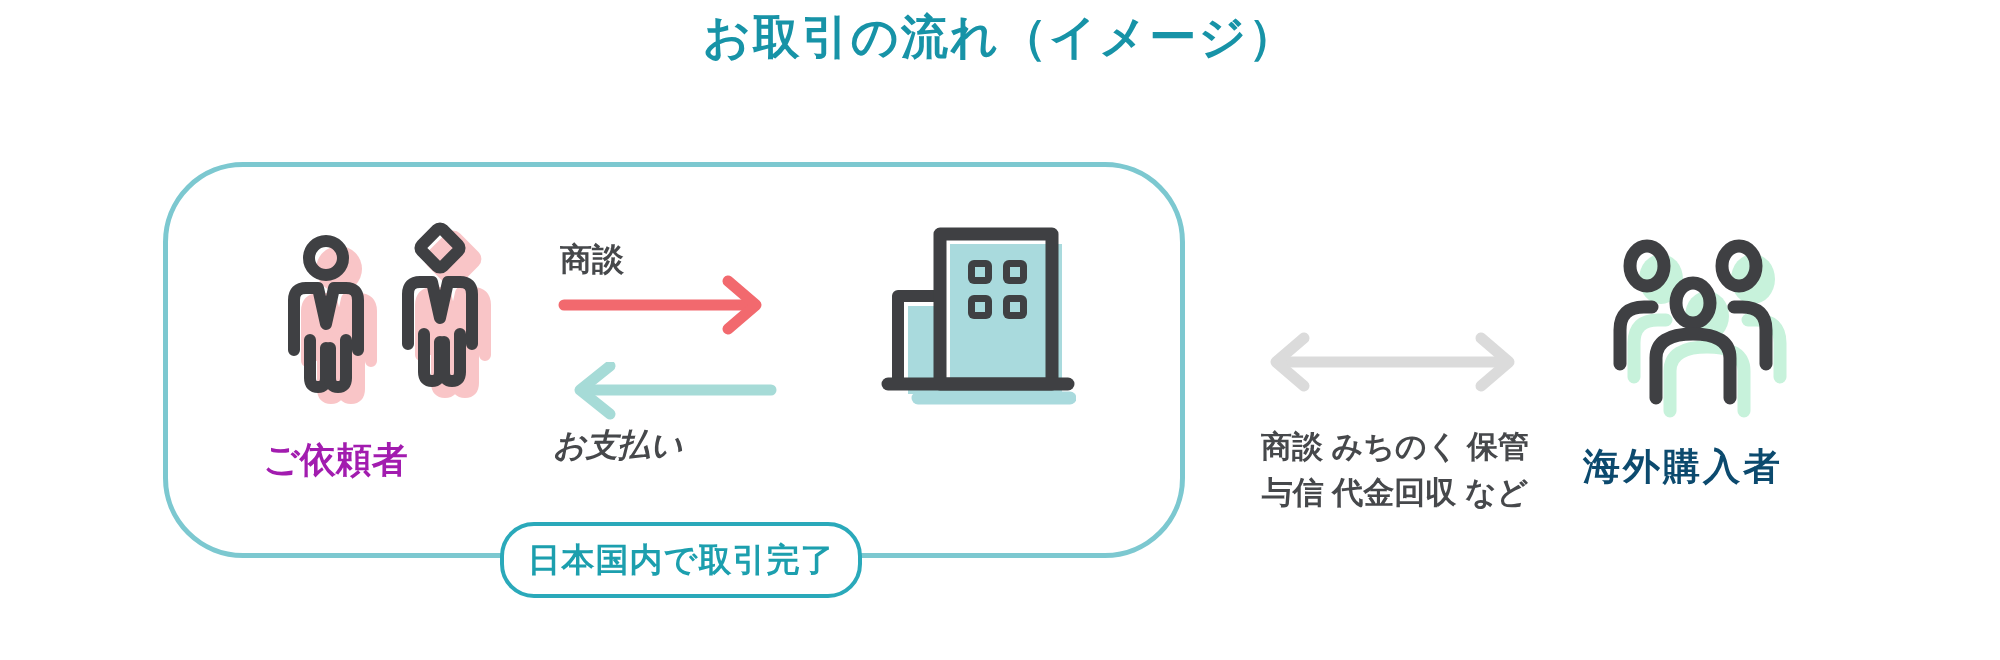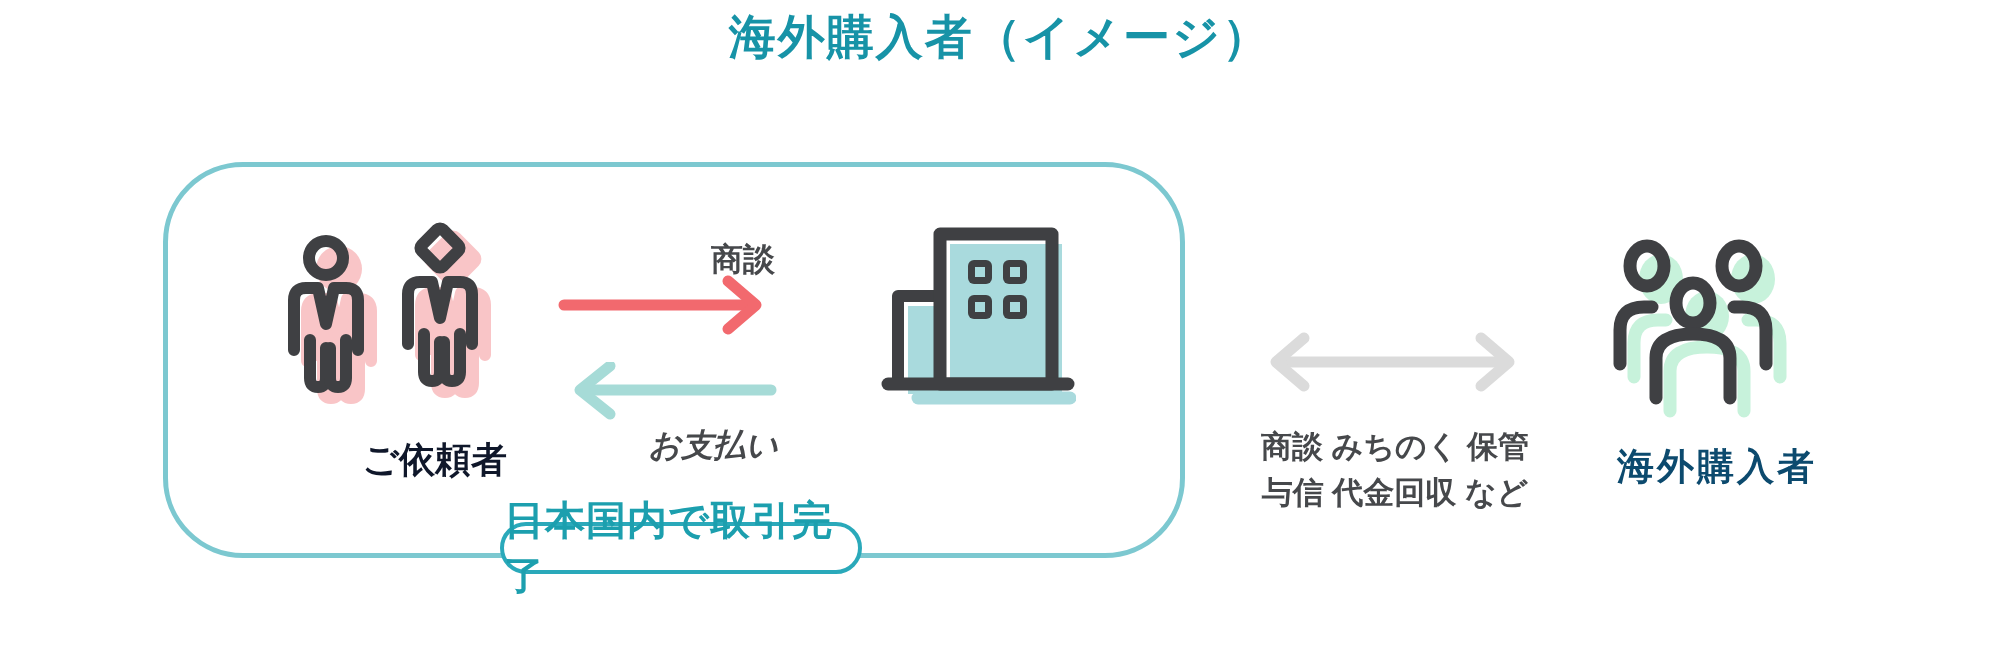--- a/index.html
+++ b/index.html
@@ -34,7 +34,7 @@
 
   <div class="card"></div>
 
-  <div class="title">海外購入者（イメージ）</div>
+  <div class="title">お取引の流れ（イメージ）</div>
 
   <div class="domestic-box"></div>
 

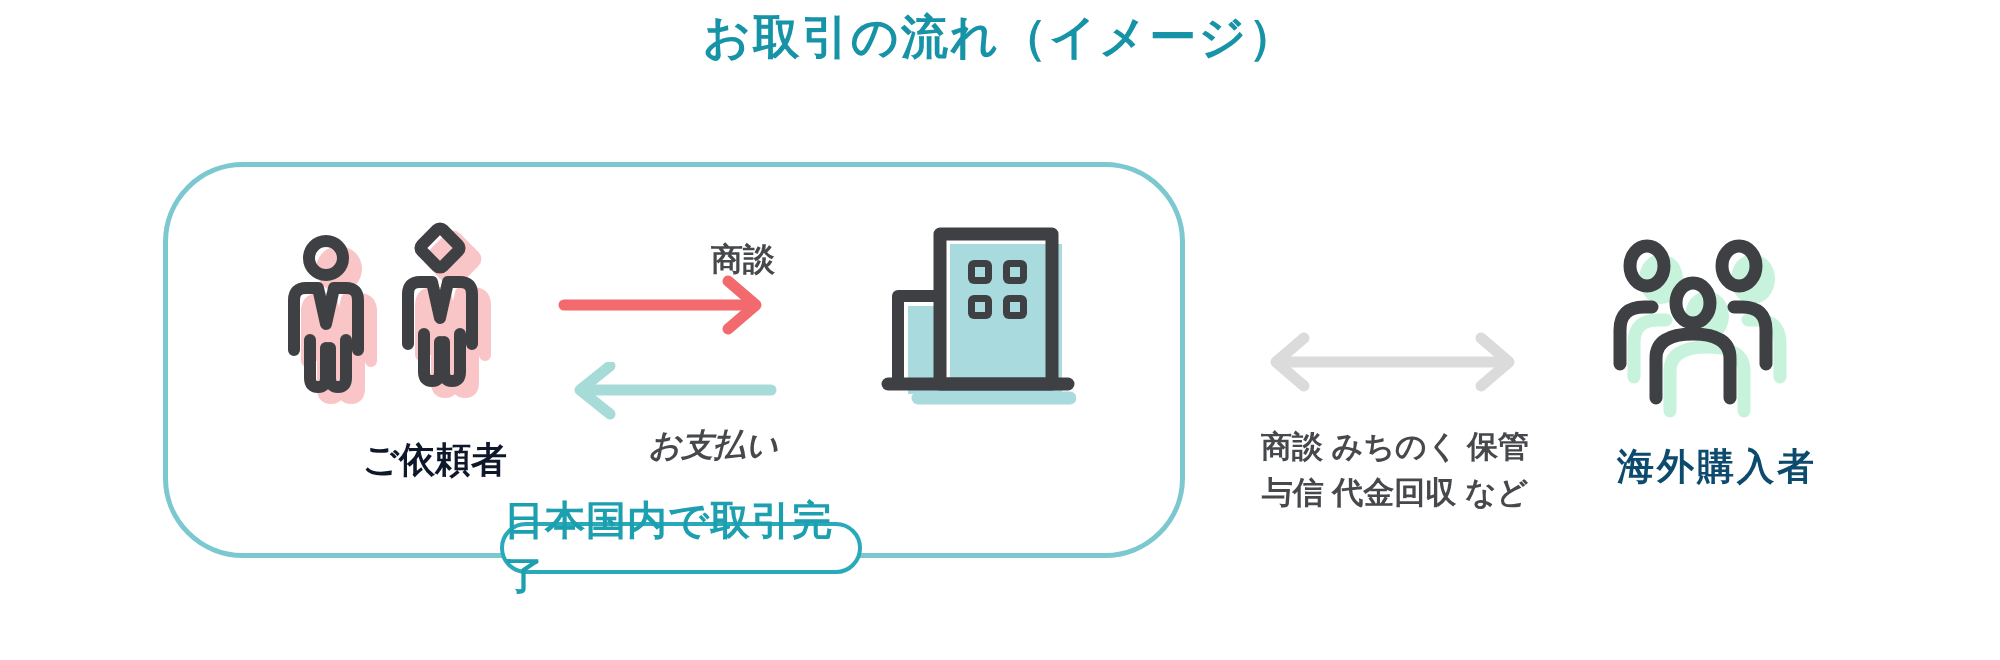--- a/index.html
+++ b/index.html
@@ -13,7 +13,7 @@
   .domestic-box{position:absolute;left:163px;top:162px;width:1022px;height:396px;
         border:5px solid #7CC8D0;border-radius:80px;box-sizing:border-box;}
   .icon{position:absolute;}
-  .lbl{position:absolute;text-align:right;font-weight:bold;}
+  .lbl{position:absolute;text-align:left;font-weight:bold;}
   .lbl-client{left:263px;top:436px;width:244px;font-size:36px;color:#0f172a;}
   .lbl-arrow{color:#46484B;font-size:32px;}
   .lbl-negotiation{left:560px;top:238px;width:215px;}

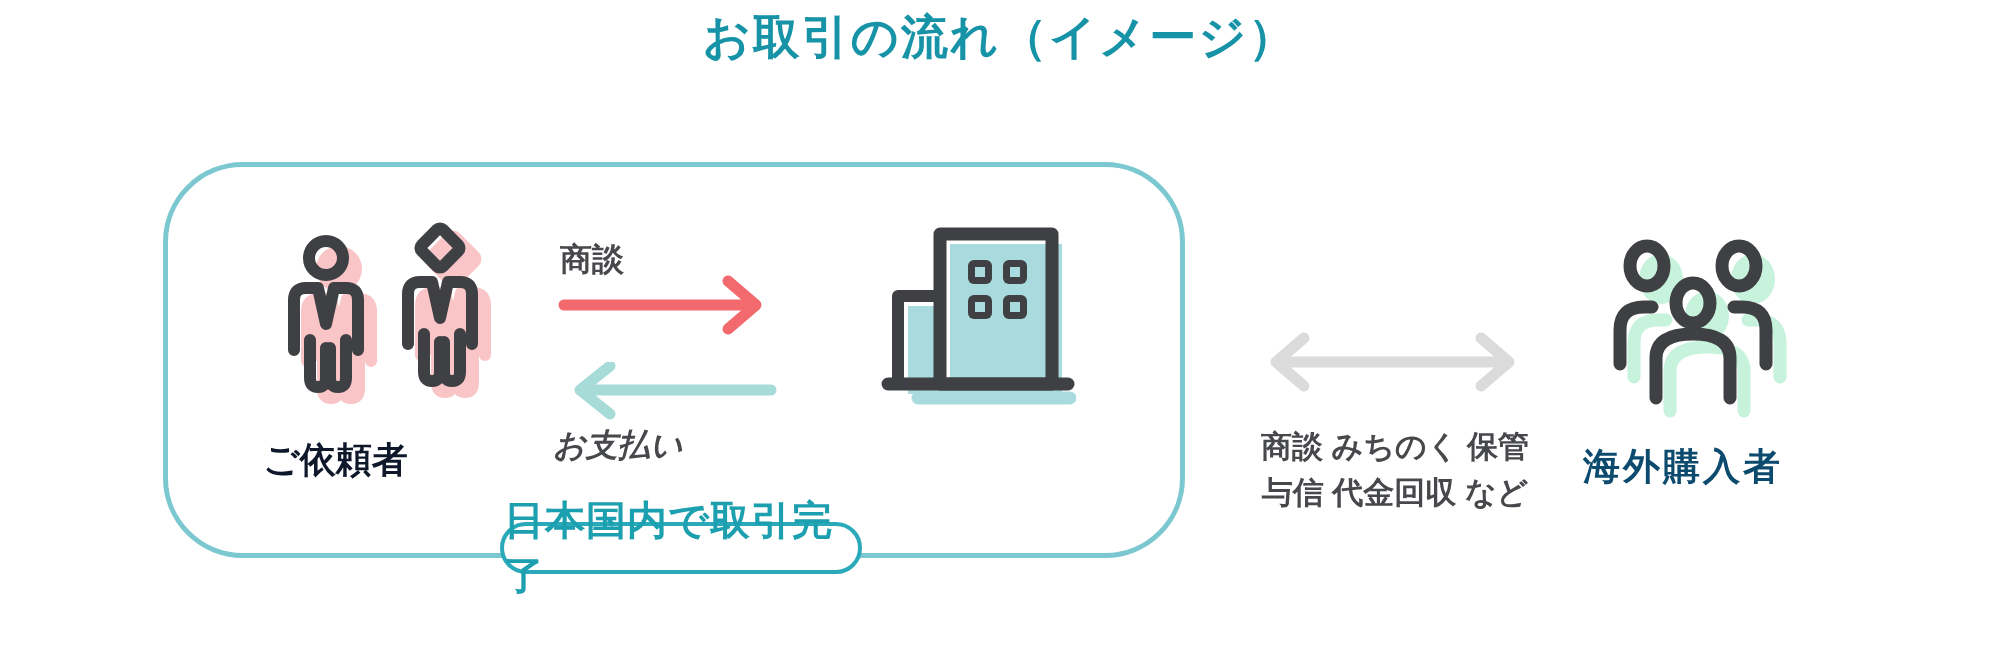--- a/index.html
+++ b/index.html
@@ -14,7 +14,7 @@
         border:5px solid #7CC8D0;border-radius:80px;box-sizing:border-box;}
   .icon{position:absolute;}
   .lbl{position:absolute;text-align:left;font-weight:bold;}
-  .lbl-client{left:263px;top:436px;width:244px;font-size:36px;color:#0f172a;}
+  .lbl-client{left:263px;top:436px;width:244px;font-size:36px;color:#a21caf;}
   .lbl-arrow{color:#46484B;font-size:32px;}
   .lbl-negotiation{left:560px;top:238px;width:215px;}
   .lbl-payment{left:553px;top:424px;width:225px;font-style:italic;}

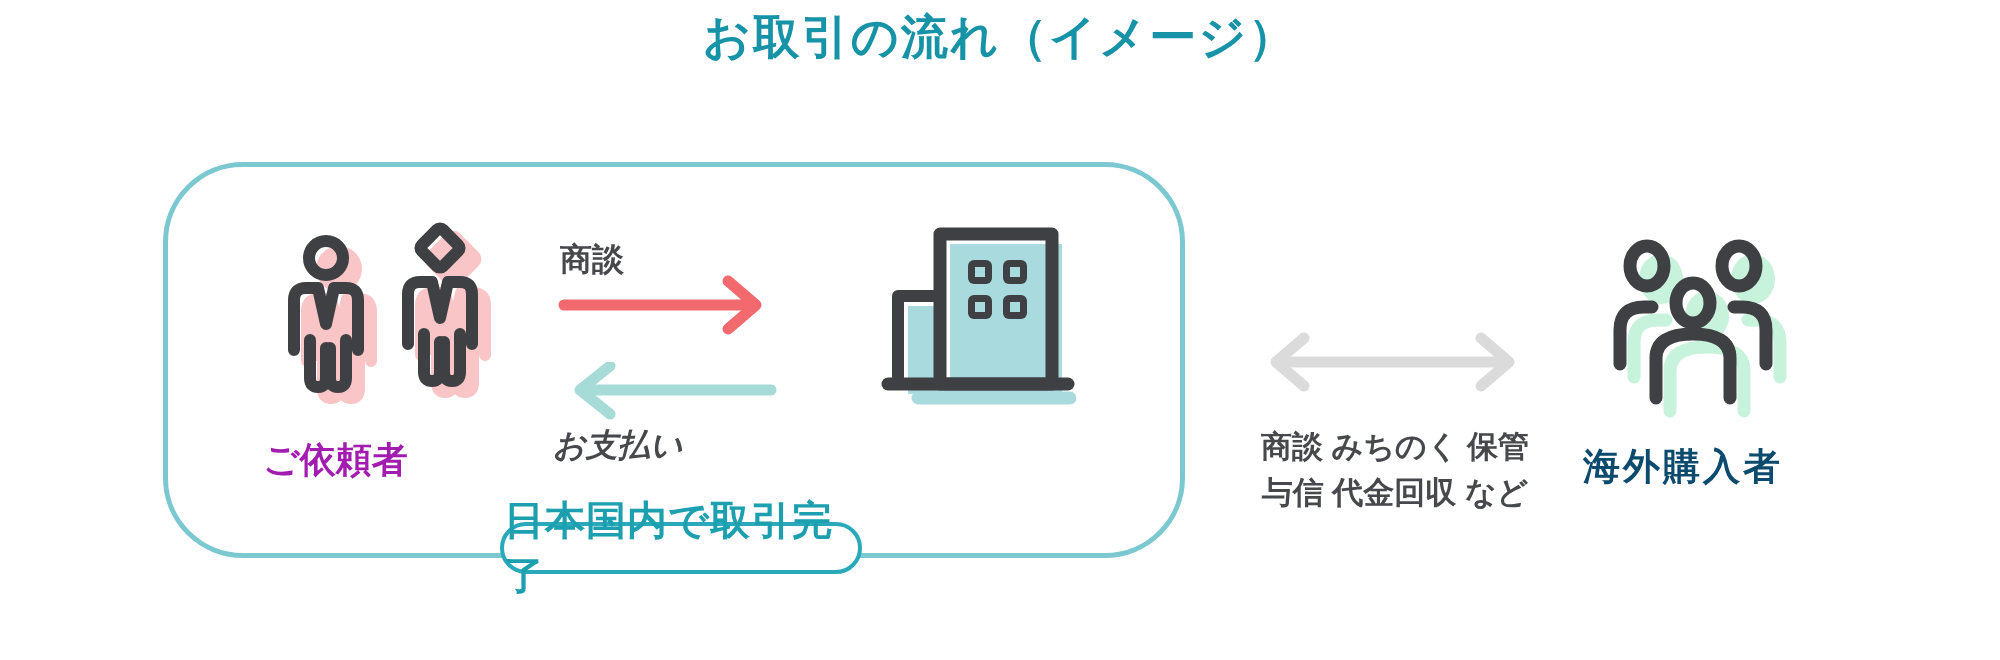--- a/index.html
+++ b/index.html
@@ -19,10 +19,10 @@
   .lbl-negotiation{left:560px;top:238px;width:215px;}
   .lbl-payment{left:553px;top:424px;width:225px;font-style:italic;}
   .lbl-company{left:858px;top:424px;width:234px;font-size:34px;line-height:44px;color:#26B7C7;}
-  .badge{position:absolute;left:500px;top:522px;width:362px;height:52px;
+  .badge{position:absolute;left:500px;top:522px;width:362px;height:76px;
          background:#ffffff;border:4px solid #2AA9BA;border-radius:34px;
          box-sizing:border-box;display:flex;align-items:center;justify-content:center;
-         font-size:40px;font-weight:bold;color:#1C9FAE;letter-spacing:1px;z-index:3;}
+         font-size:33px;font-weight:bold;color:#1C9FAE;letter-spacing:1px;z-index:3;}
   .services{position:absolute;left:1242px;top:424px;width:306px;text-align:center;
          font-size:31px;line-height:46px;font-weight:bold;color:#46484B;}
   .lbl-buyer{left:1583px;top:442px;width:234px;font-size:37px;color:#0c4a6e;letter-spacing:3px;}

